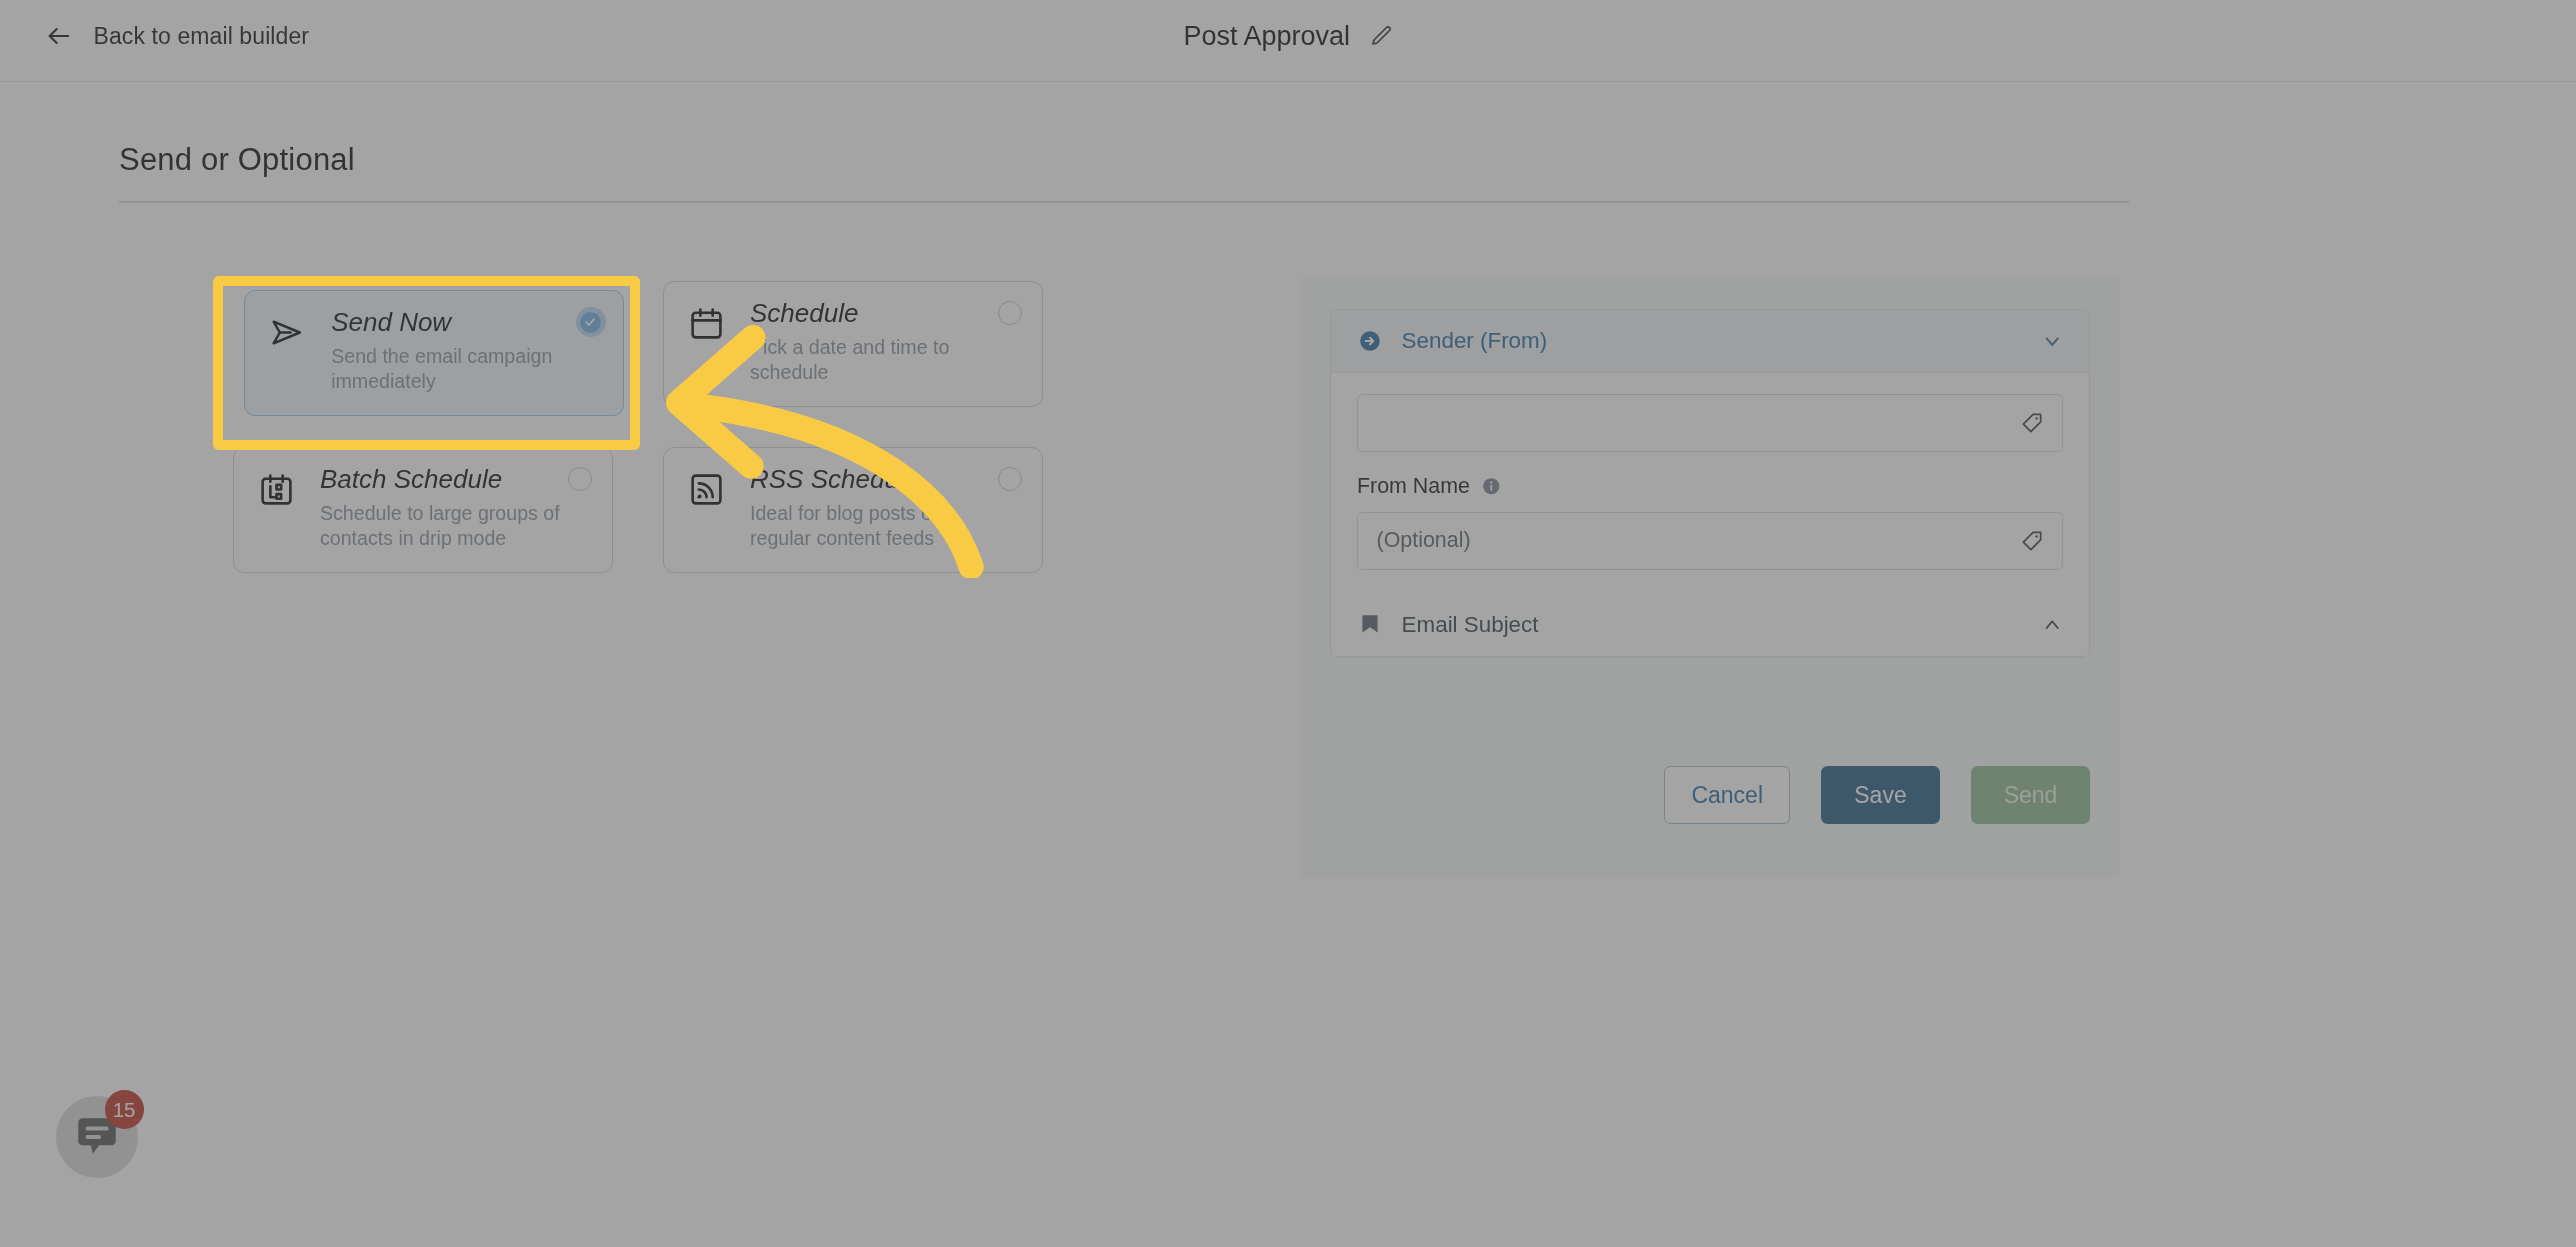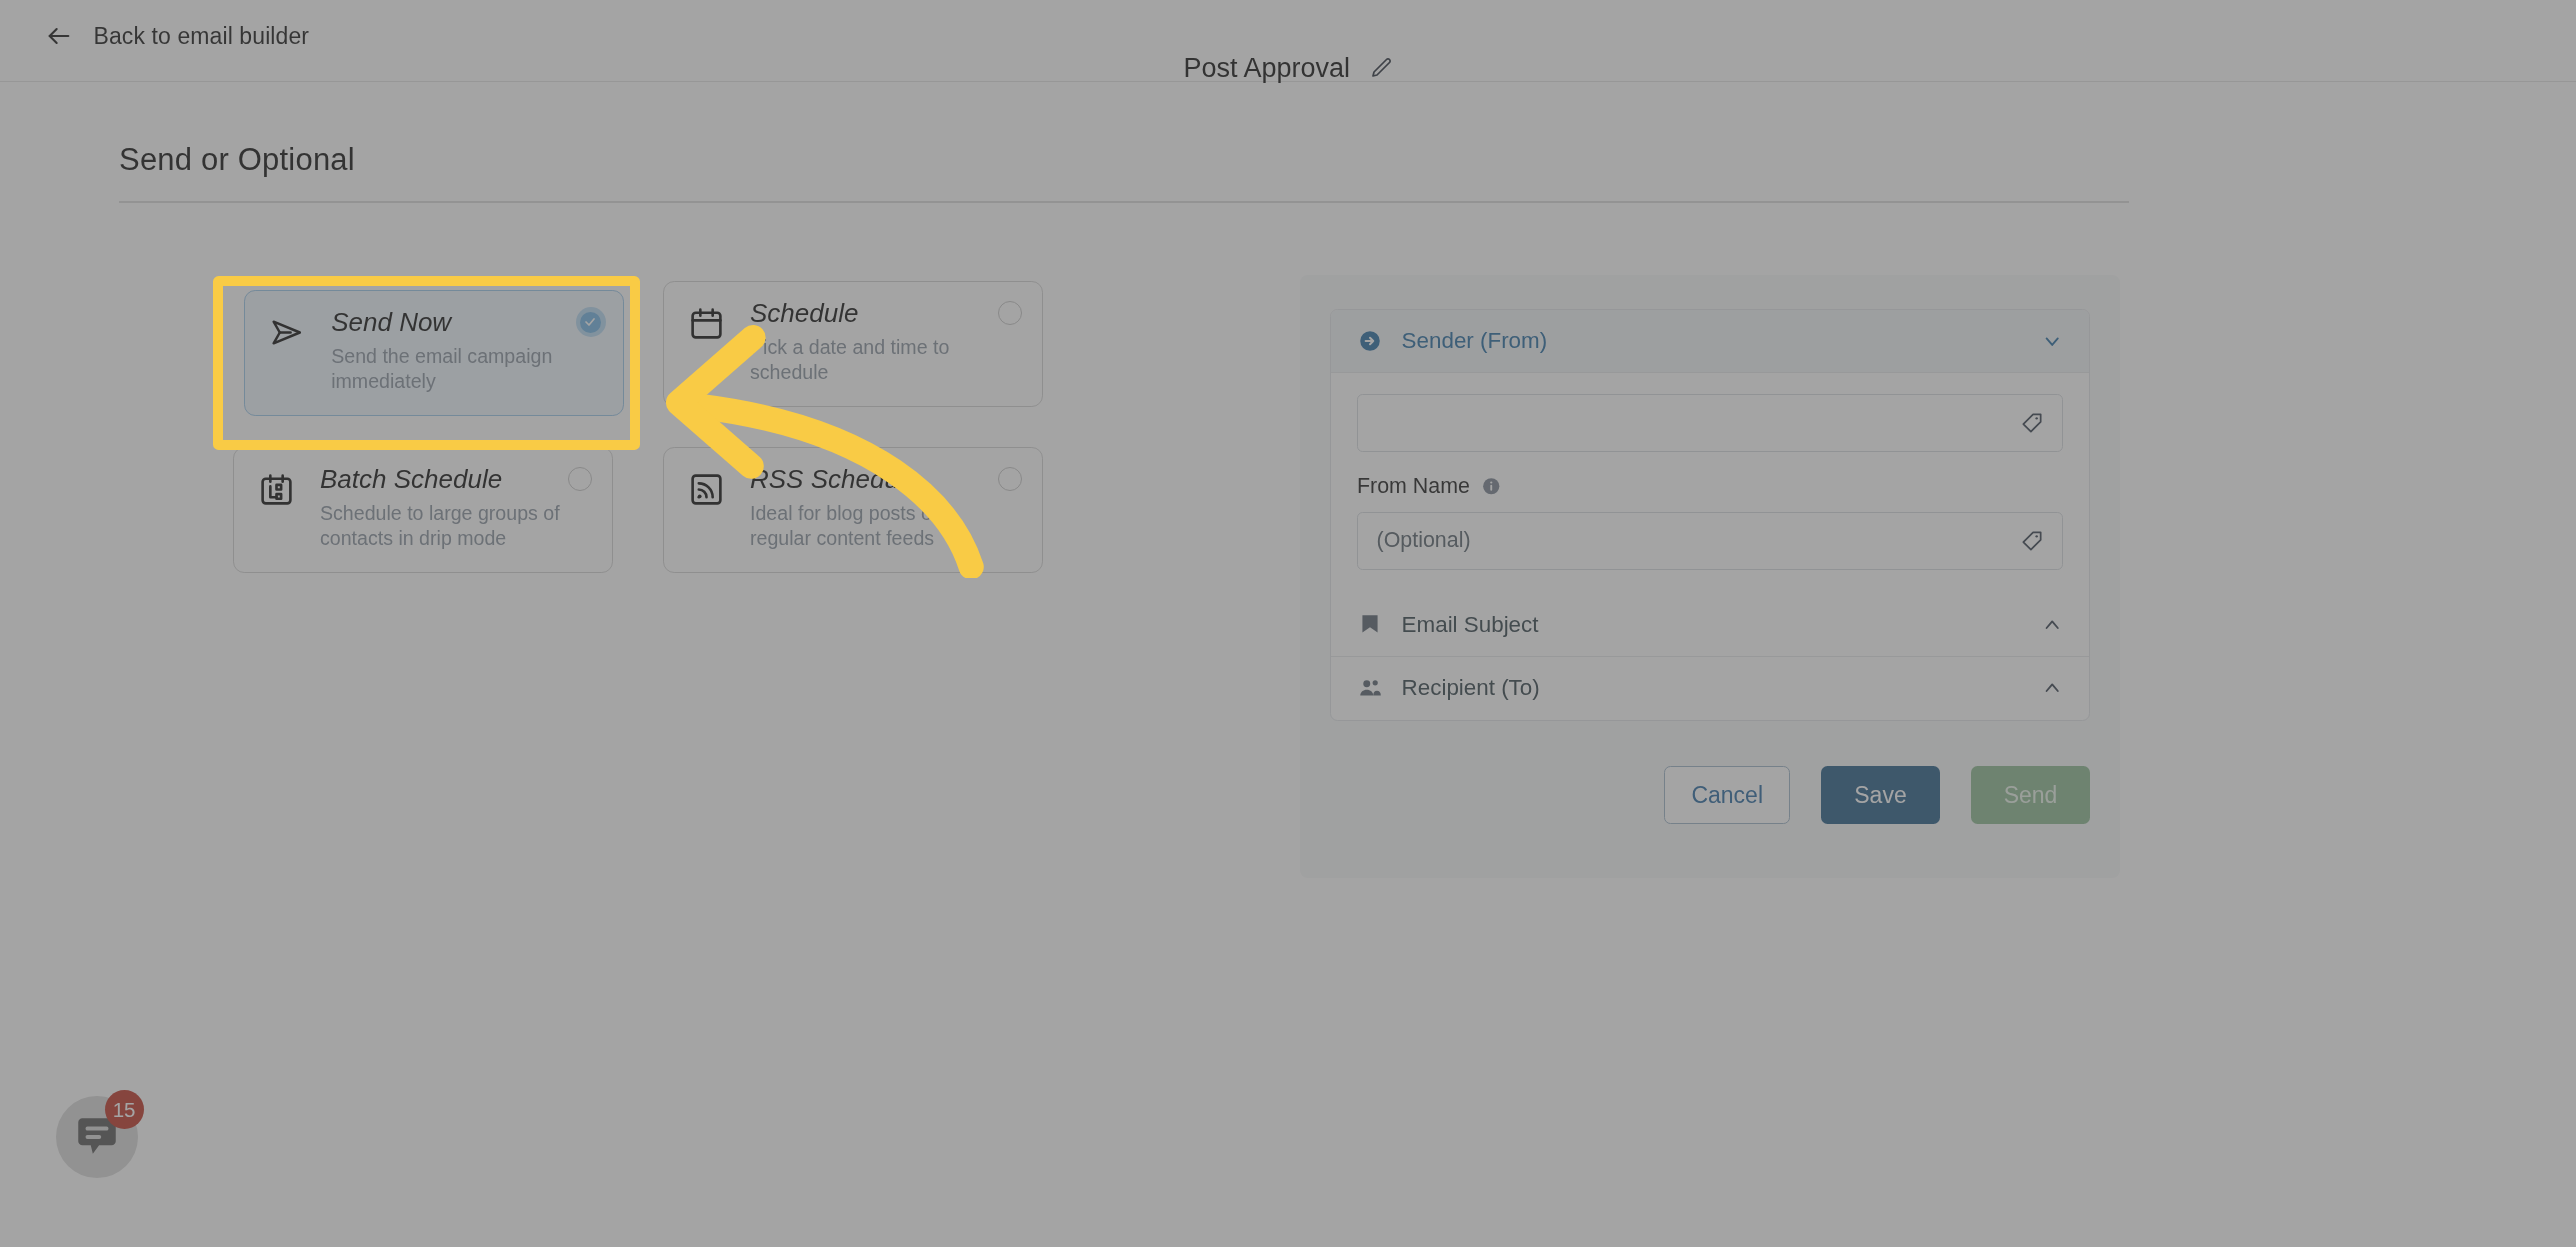--- a/index.html
+++ b/index.html
@@ -31,7 +31,7 @@
   .back-label { font-size: 23px; color: #1b1b1b; letter-spacing: 0.1px; }
   .topbar-title-wrap {
     position: absolute; left: 0; top: 20.5px; width: 2576px;
-    display: flex; align-items: center; justify-content: center; gap: 18.6px; margin-top: 32px;
+    display: flex; align-items: center; justify-content: center; gap: 18.6px;
   }
   .topbar-title { font-size: 27px; color: #141414; }
   .pencil-icon { width: 24px; height: 24px; display: block; cursor: pointer; }

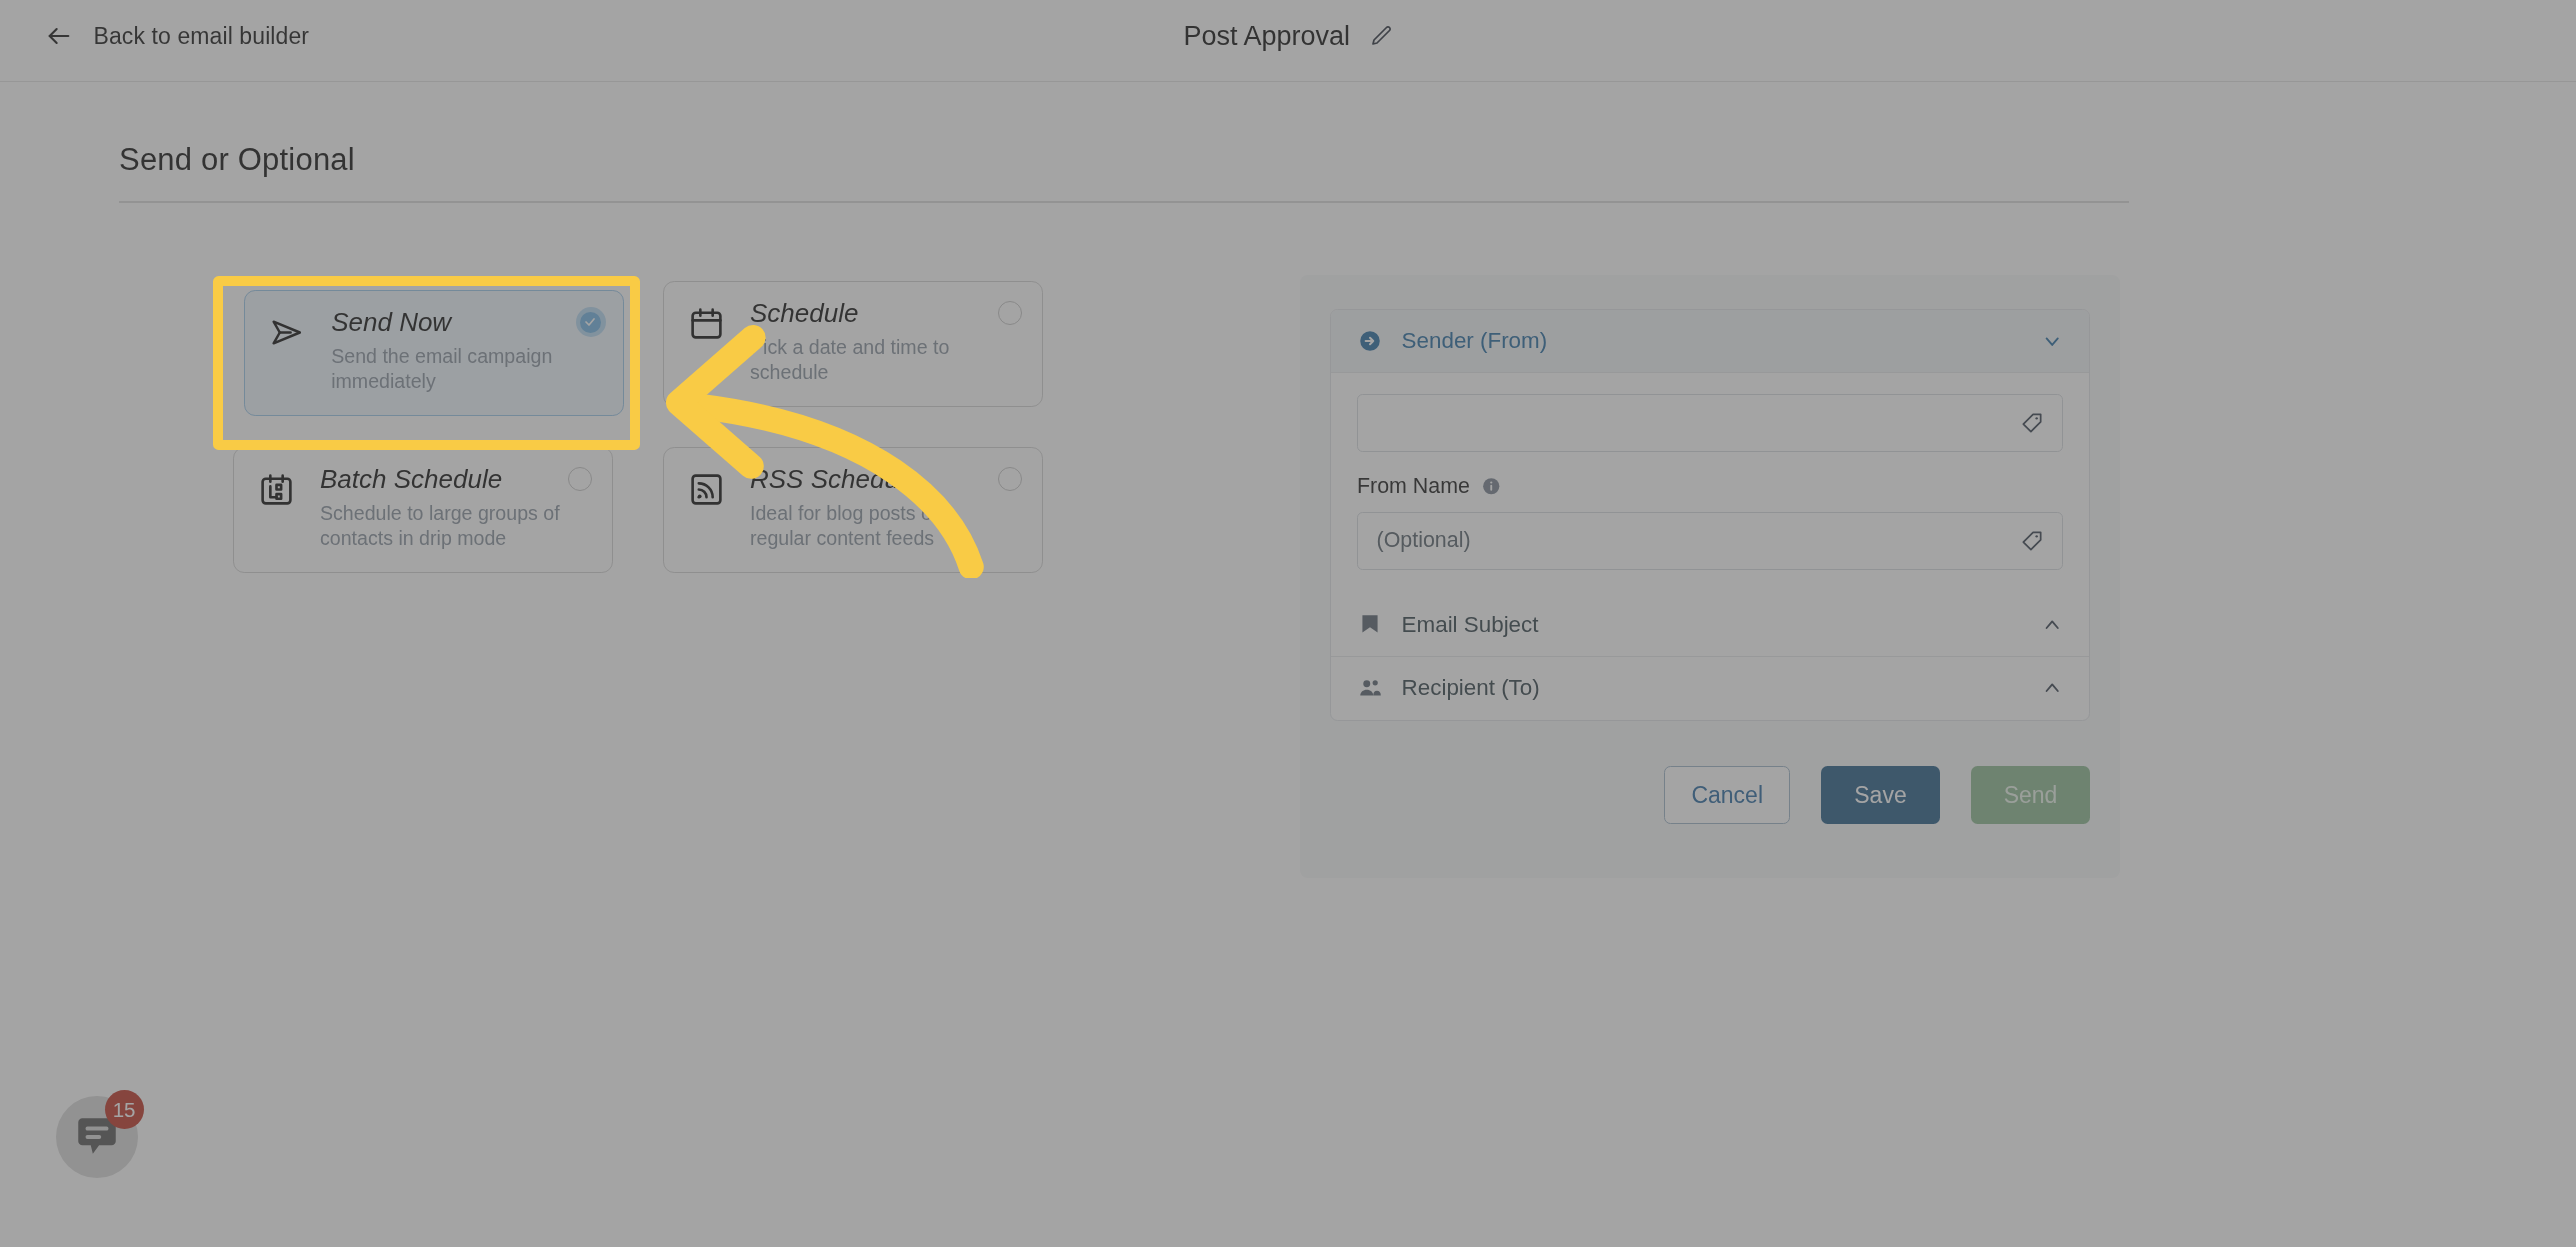--- a/index.html
+++ b/index.html
@@ -371,22 +371,6 @@
           </span>
         </div>
 
-        <div class="acc-head" style="border-bottom:none;">
-          <span class="acc-ic">
-            <svg viewBox="0 0 24 24" fill="#5d6874">
-              <circle cx="9" cy="8" r="3.2"></circle>
-                <path d="M3 19c0-3.3 2.7-5.4 6-5.4s6 2.1 6 5.4z"></path>
-              <circle cx="16.8" cy="7.2" r="2.4"></circle>
-                <path d="M15 19c0-2.6 1.2-4.4 3.4-4.4S22 16.4 22 19z"></path>
-            </svg>
-          </span>
-          <span class="acc-title">Recipient (To)</span>
-          <span class="chev">
-            <svg viewBox="0 0 24 24" fill="none" stroke="#3b4654" stroke-width="2" stroke-linecap="round" stroke-linejoin="round">
-              <polyline points="6,15 12,8 18,15"></polyline>
-            </svg>
-          </span>
-        </div>
       </div>
 
       <div class="panel-actions">

